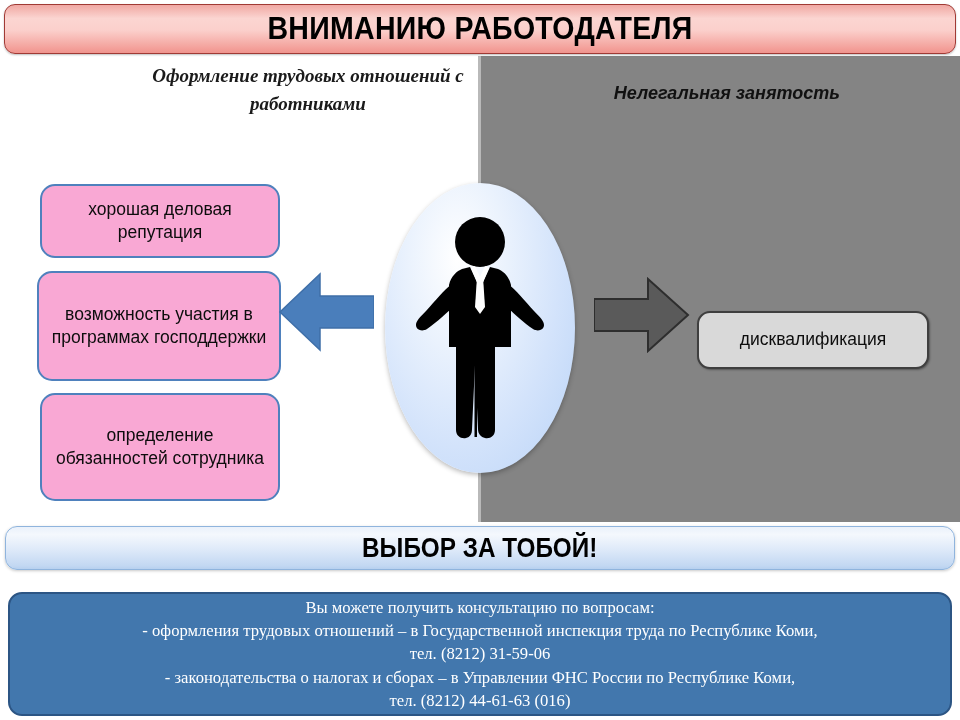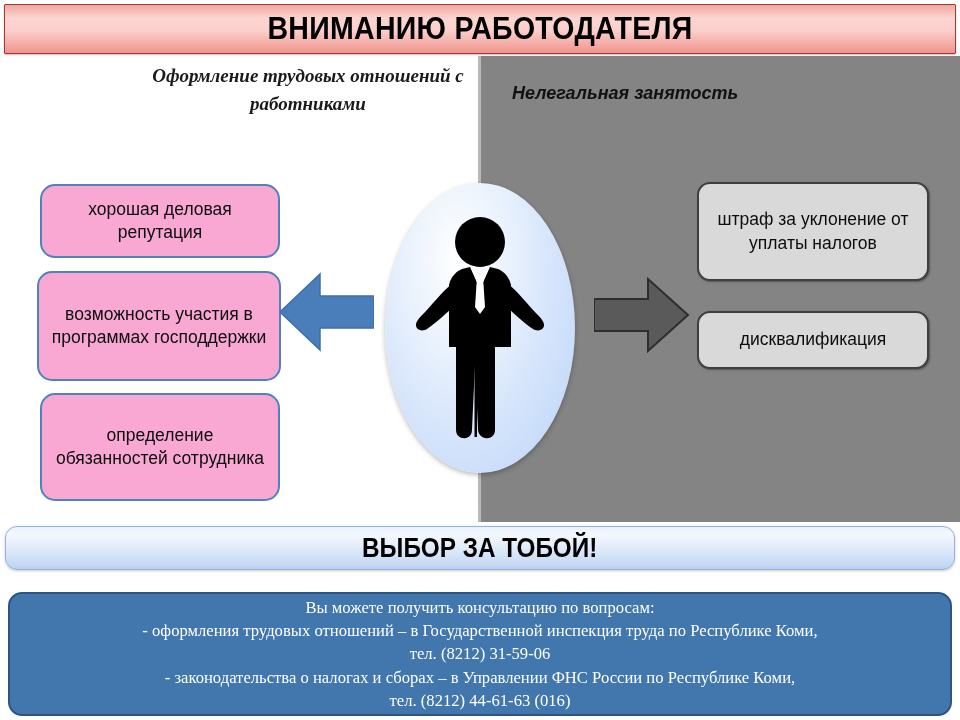--- a/index.html
+++ b/index.html
@@ -51,7 +51,7 @@
     width: 952px;
     height: 50px;
     border: 1px solid #a03a35;
-    border-radius: 1px;
+    border-radius: 11px;
     box-sizing: border-box;
     background: linear-gradient(to bottom,
                 #f0a8a3 0%,

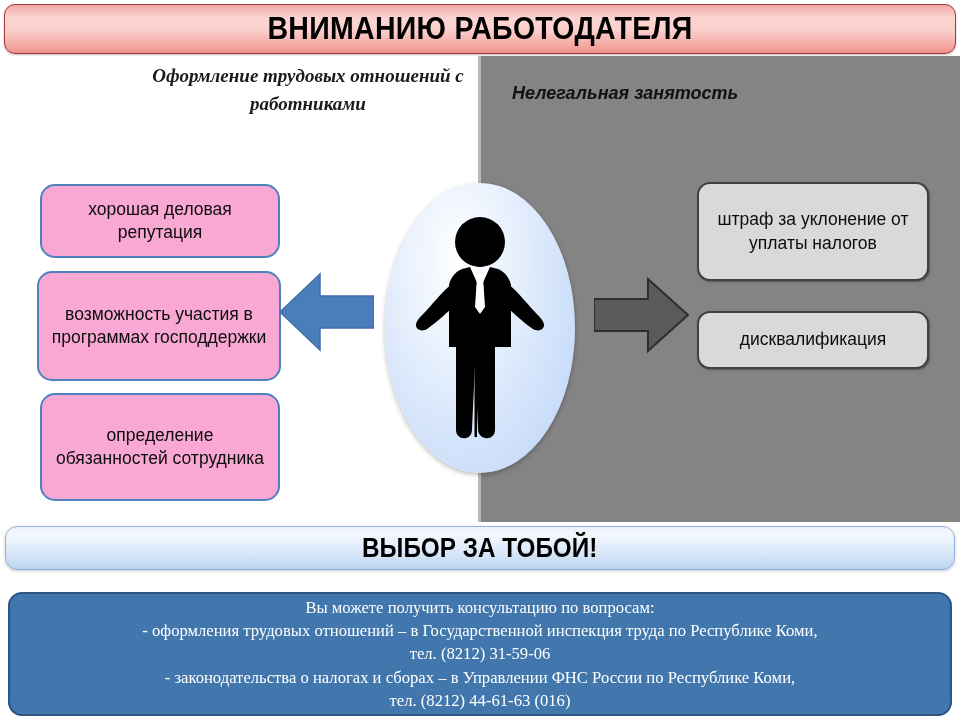--- a/index.html
+++ b/index.html
@@ -90,10 +90,10 @@
   }
   .title-right {
     position: absolute;
-    left: 512px;
+    left: 540px;
     top: 80px;
     width: 300px;
-    text-align: left;
+    text-align: right;
     font-family: "Liberation Sans", sans-serif;
     font-weight: bold;
     font-style: italic;

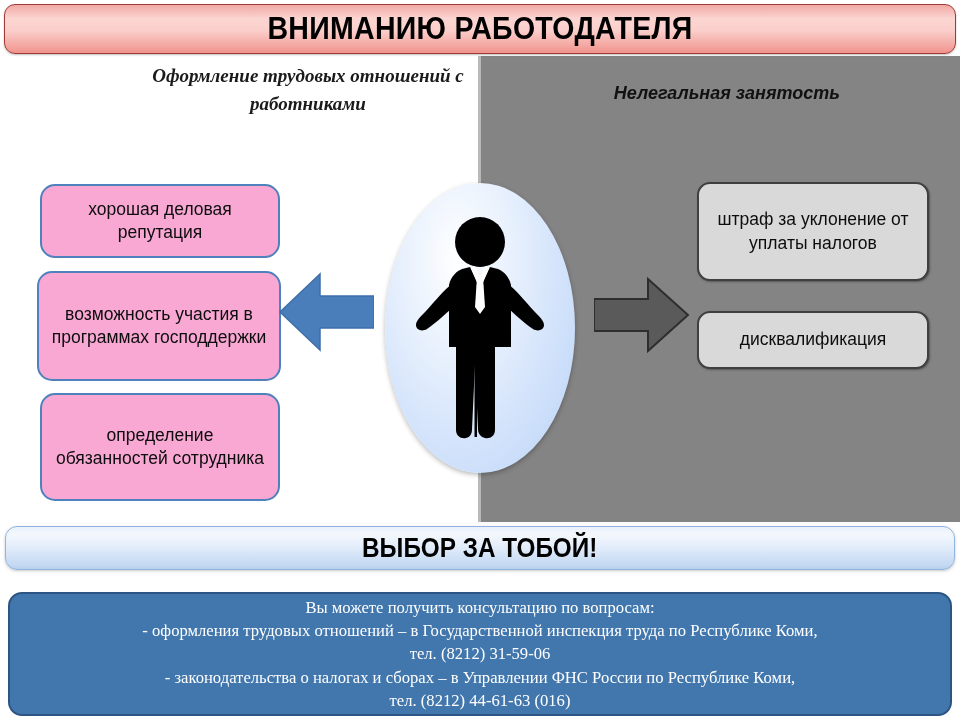--- a/index.html
+++ b/index.html
@@ -243,7 +243,6 @@
   <div class="box box-blue" id="box-l2">возможность участия в программах господдержки</div>
   <div class="box box-blue" id="box-l3">определение обязанностей сотрудника</div>
 
-  <div class="box box-gray" id="box-r1">штраф за уклонение от уплаты налогов</div>
   <div class="box box-gray" id="box-r2">дисквалификация</div>
 
   <svg class="arrow" style="left:278px; top:272px;" width="96" height="80" viewBox="0 0 96 80">

